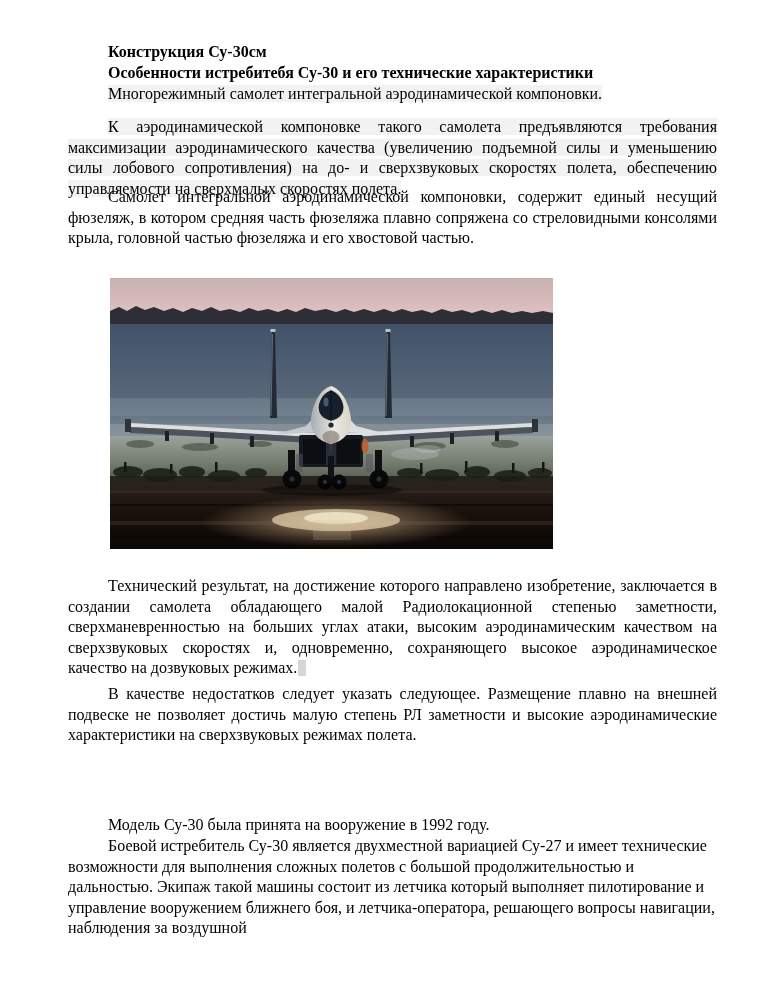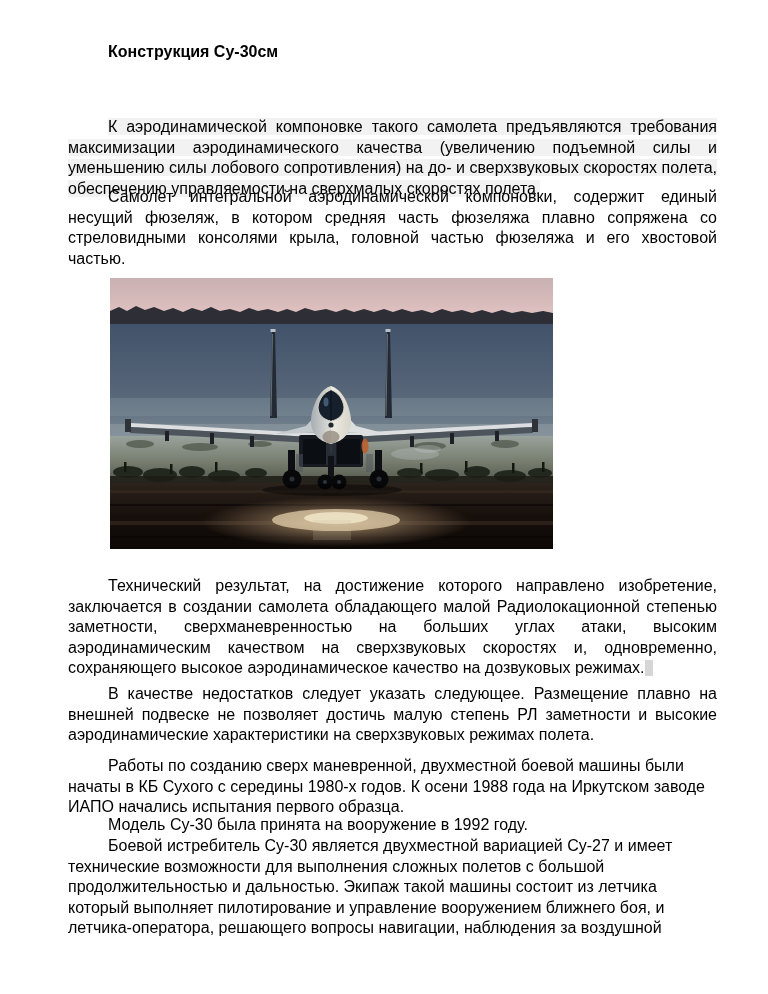--- a/index.html
+++ b/index.html
@@ -7,7 +7,7 @@
     position:relative;
     width:745px;height:994px;
     background:#ffffff;
-    font-family:Liberation Sans, sans-serif;
+    font-family:Liberation Serif, serif;
     color:#000000;
     overflow:hidden;
   }

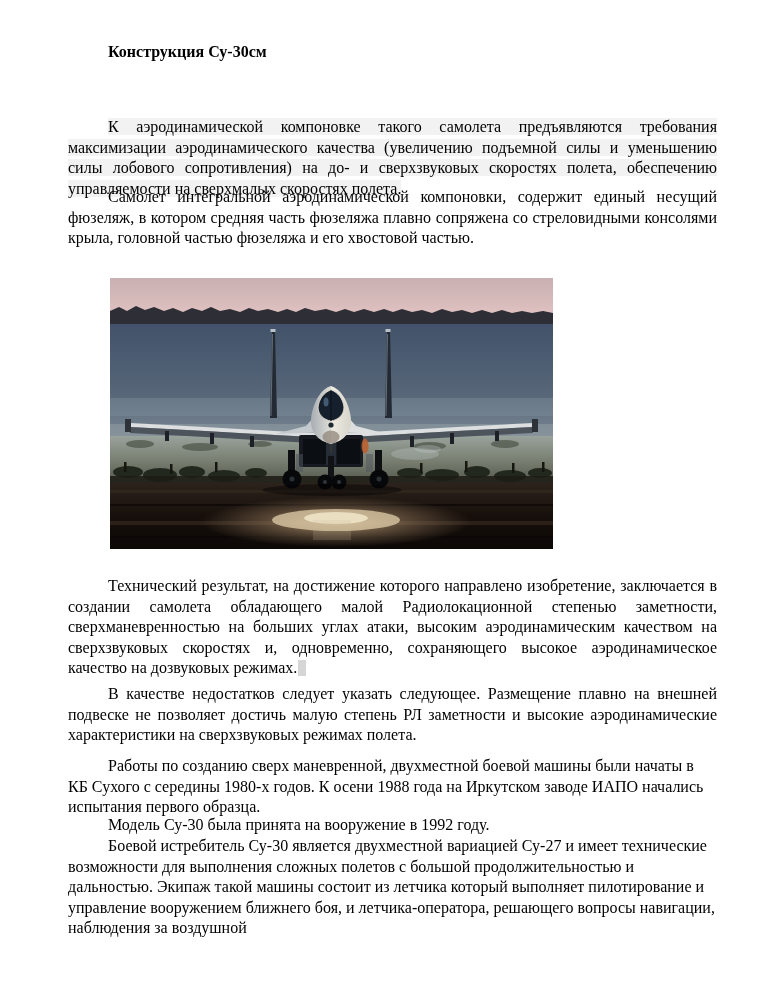--- a/index.html
+++ b/index.html
@@ -55,6 +55,7 @@
 <div class="page">
 
   <p class="para bold" id="t1">Конструкция Су-30см</p>
+  <p class="para bold" id="t2">Особенности истребитебя Су-30 и его технические характеристики</p>
 
 
   <p class="para just" id="p4"><span class="hl">К аэродинамической компоновке такого самолета предъявляются требования максимизации аэродинамического качества (увеличению подъемной силы и уменьшению силы лобового сопротивления) на до- и сверхзвуковых скоростях полета, обеспечению управляемости на сверхмалых скоростях полета.</span></p>

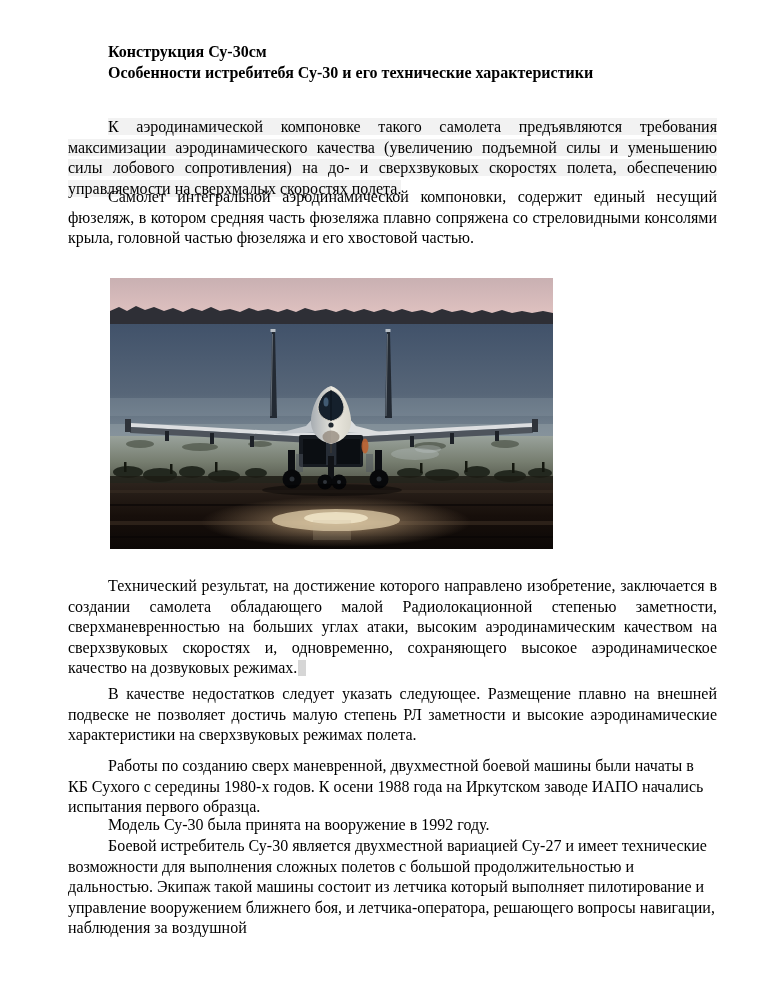--- a/index.html
+++ b/index.html
@@ -57,6 +57,7 @@
   <p class="para bold" id="t1">Конструкция Су-30см</p>
   <p class="para bold" id="t2">Особенности истребитебя Су-30 и его технические характеристики</p>
 
+  <p class="para" id="p3"><span class="hl">Многорежимный самолет интегральной аэродинамической компоновки.</span></p>
 
   <p class="para just" id="p4"><span class="hl">К аэродинамической компоновке такого самолета предъявляются требования максимизации аэродинамического качества (увеличению подъемной силы и уменьшению силы лобового сопротивления) на до- и сверхзвуковых скоростях полета, обеспечению управляемости на сверхмалых скоростях полета.</span></p>
 

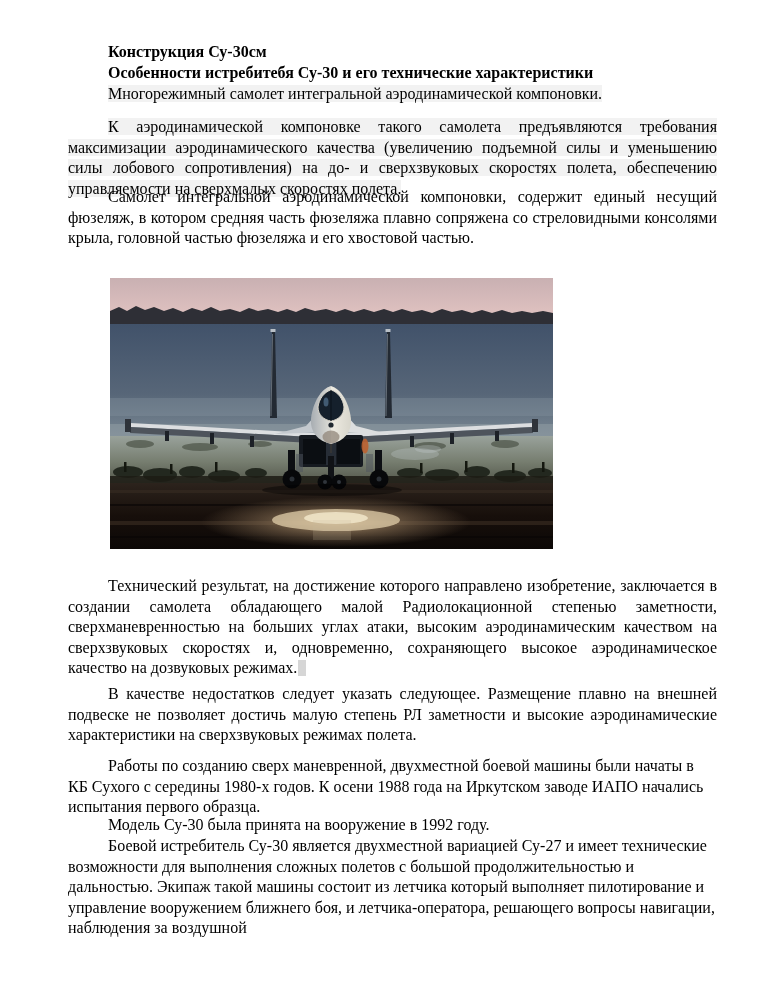--- a/index.html
+++ b/index.html
@@ -220,7 +220,6 @@
 
   <p class="para just" id="p7">В качестве недостатков следует указать следующее. Размещение плавно на внешней подвеске не позволяет достичь малую степень РЛ заметности и высокие аэродинамические характеристики на сверхзвуковых режимах полета.</p>
 
-  <p class="para" id="p8">Работы по созданию сверх маневренной, двухместной боевой машины были начаты в КБ Сухого с середины 1980-х годов. К осени 1988 года на Иркутском заводе ИАПО начались испытания первого образца.</p>
 
   <p class="para" id="p9">Модель Су-30 была принята на вооружение в 1992 году.</p>
 

